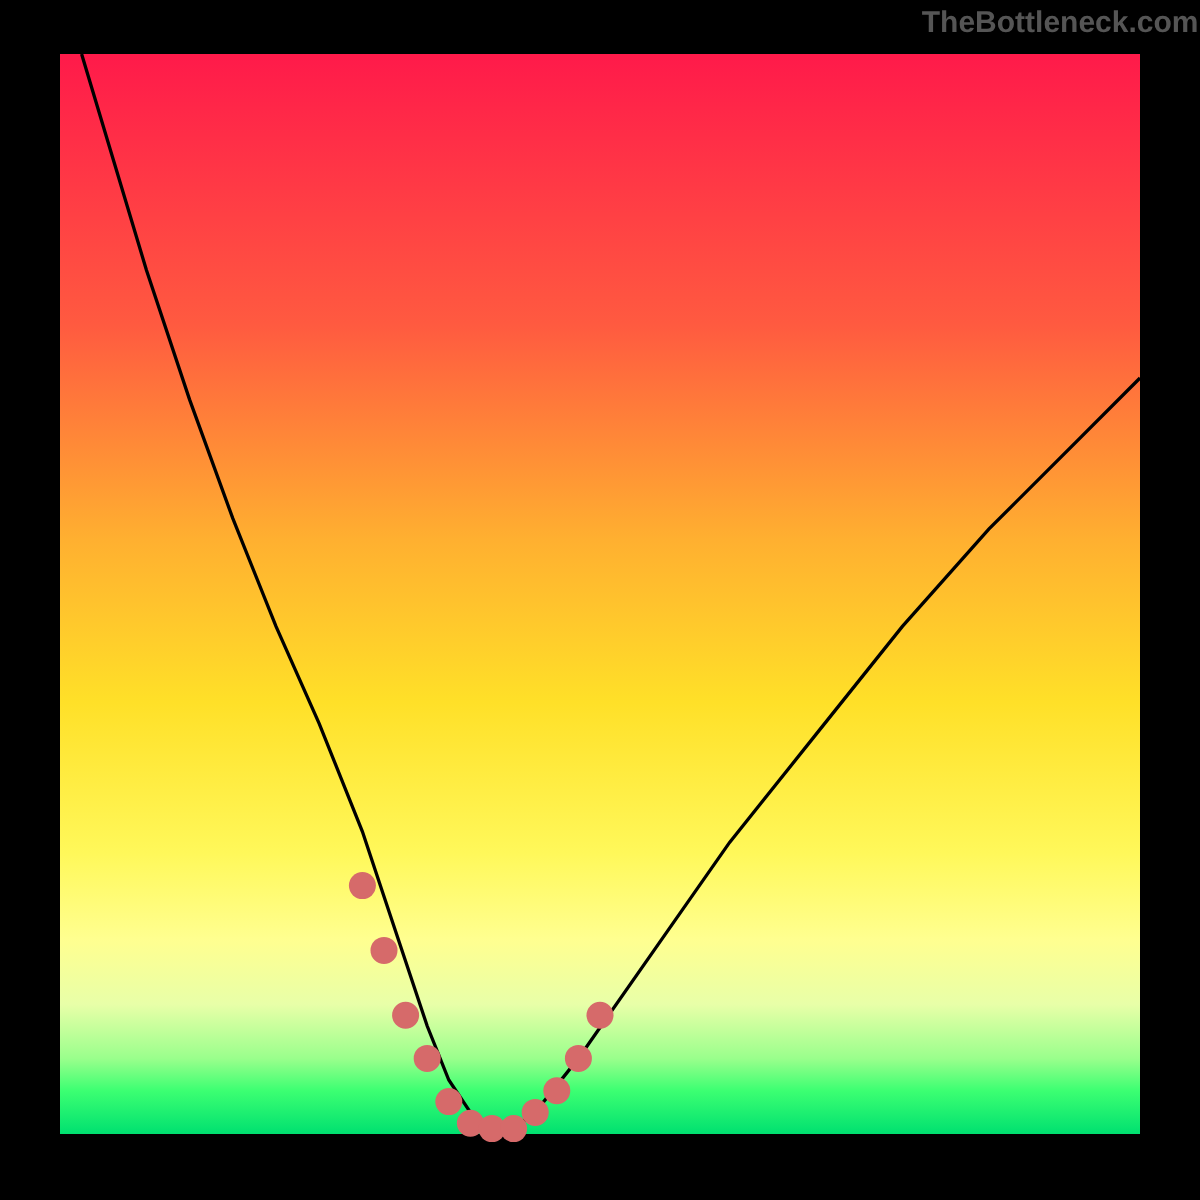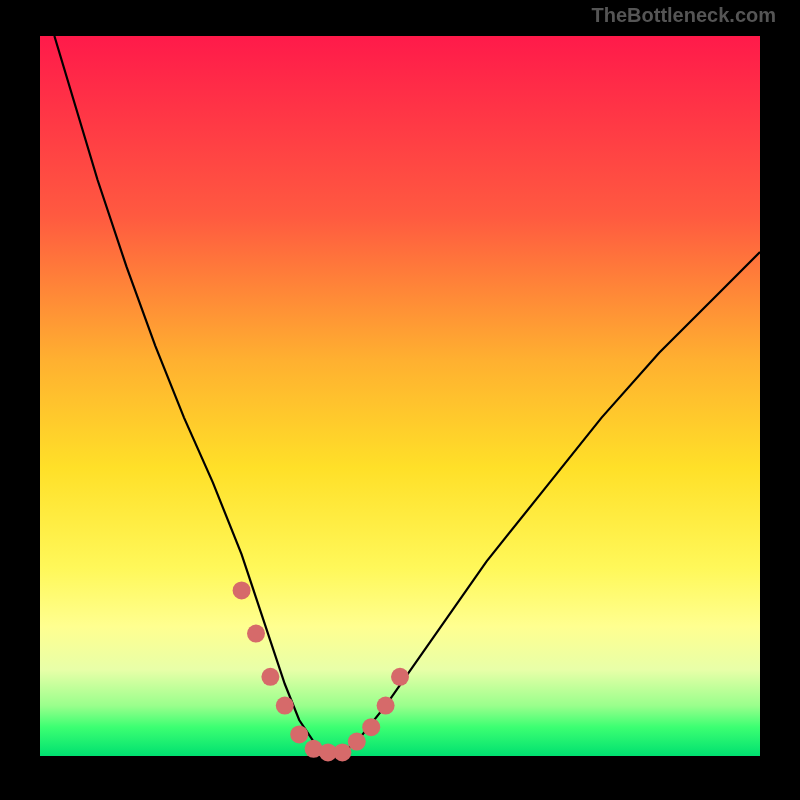--- a/index.html
+++ b/index.html
@@ -14,7 +14,7 @@
   .watermark {
     position: absolute;
     top: 4px;
-    right: 24px;
+    right: 1px;
     color: #555;
     font-size: 20px;
     font-weight: bold;

